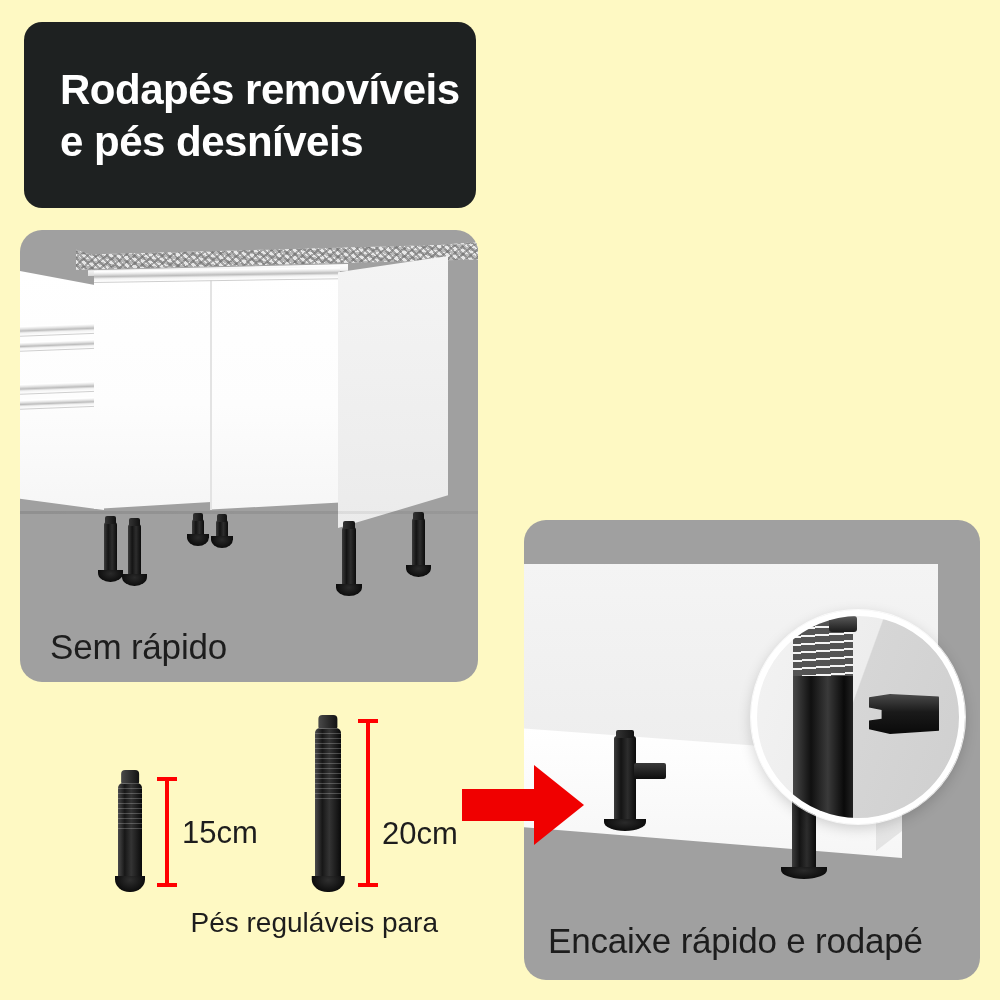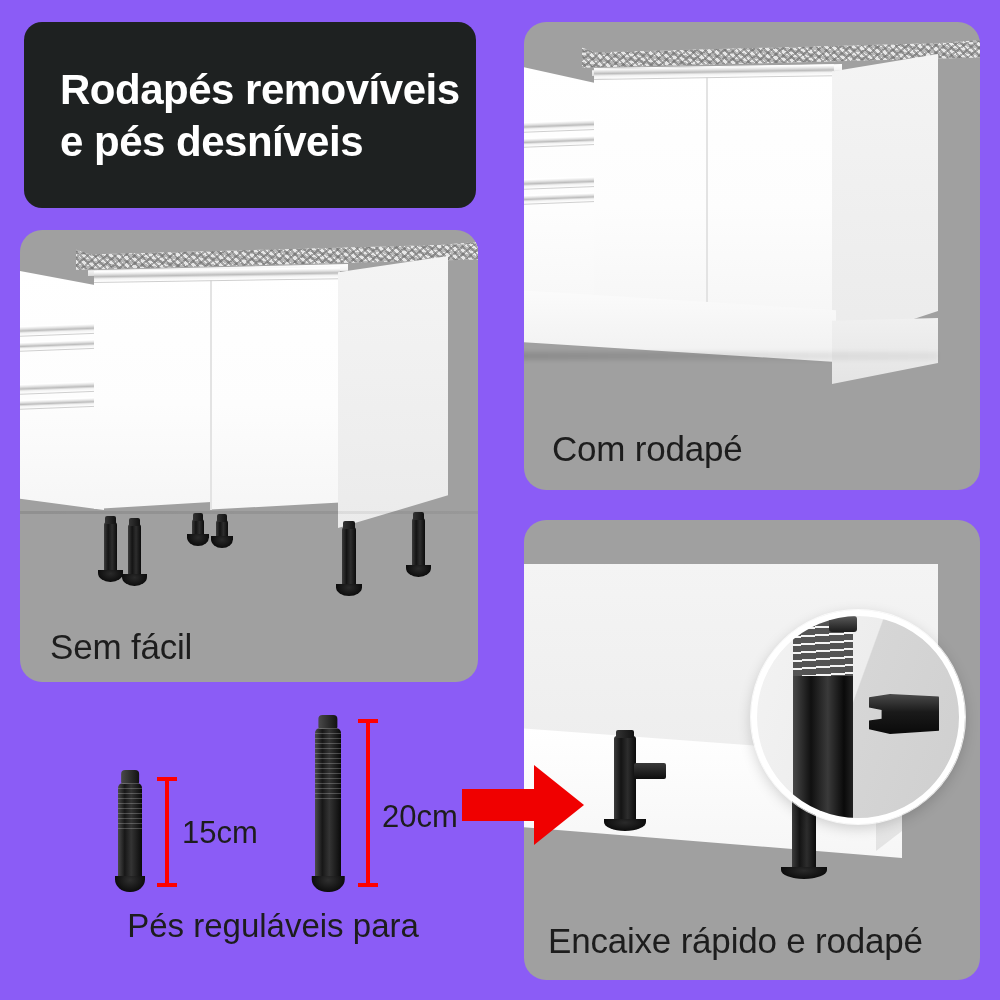--- a/index.html
+++ b/index.html
@@ -16,7 +16,7 @@
     position: relative;
     width: 1000px;
     height: 1000px;
-    background: #8b5cf6;
+    background: #fef9c3;
     overflow: hidden;
   }
 

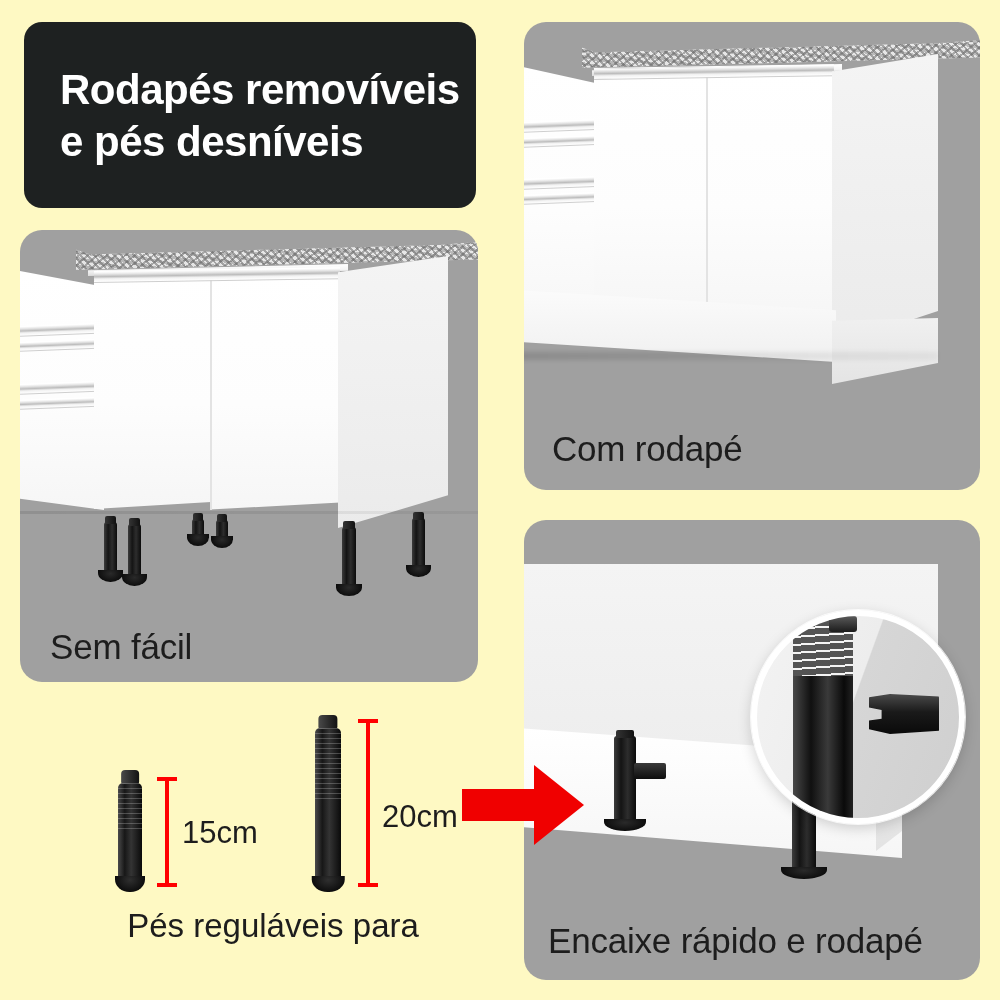--- a/index.html
+++ b/index.html
@@ -234,34 +234,6 @@
     <div class="panel-caption" style="left:30px; bottom:18px;">Sem fácil</div>
   </div>
 
-  <div class="panel" id="panel-com-rodape" style="left:524px; top:22px; width:456px; height:468px;">
-    <div class="scene">
-
-      <div class="counter-top" style="left:58px; top:18px; width:398px; height:26px; clip-path:polygon(14% 100%, 100% 0%, 100% 62%, 14% 100%, 0 62%, 0 30%);"></div>
-      <div class="counter-top" style="left:58px; top:20px; width:398px; height:30px; clip-path:polygon(0 36%, 100% 0, 100% 52%, 0 86%);"></div>
-      <div class="counter-edge" style="left:68px; top:42px; width:250px; height:12px; clip-path:polygon(0 52%, 100% 0, 100% 56%, 0 100%);"></div>
-
-      <div class="box-face" style="left:-6px; top:44px; width:84px; height:264px; clip-path:polygon(0 0, 100% 7%, 100% 100%, 0 94%);"></div>
-      <div class="handle" style="left:-6px; top:100px; width:84px; height:9px; transform:rotate(-2.2deg); transform-origin:left center;"></div>
-      <div class="handle" style="left:-6px; top:116px; width:84px; height:8px; transform:rotate(-2.2deg); transform-origin:left center;"></div>
-      <div class="handle" style="left:-6px; top:157px; width:84px; height:9px; transform:rotate(-2.2deg); transform-origin:left center;"></div>
-      <div class="handle" style="left:-6px; top:173px; width:84px; height:8px; transform:rotate(-2.2deg); transform-origin:left center;"></div>
-
-      <div class="box-face" style="left:70px; top:50px; width:113px; height:245px; clip-path:polygon(0 3%, 100% 0, 100% 97%, 0 100%);"></div>
-      <div class="box-face" style="left:182px; top:48px; width:128px; height:250px; clip-path:polygon(0 1%, 100% 0, 100% 96%, 0 99%);"></div>
-      <div class="seam" style="left:182px; top:50px; width:2px; height:246px;"></div>
-      <div class="handle" style="left:70px; top:46px; width:240px; height:10px; transform:rotate(-0.9deg); transform-origin:left center;"></div>
-
-      <div class="box-side" style="left:308px; top:32px; width:106px; height:292px; clip-path:polygon(0 6%, 100% 0, 100% 88%, 0 100%);"></div>
-
-      <div class="plinth" style="left:-6px; top:268px; width:318px; height:72px; clip-path:polygon(0 0, 100% 28%, 100% 100%, 0 72%);"></div>
-      <div class="plinth" style="left:308px; top:296px; width:106px; height:66px; background:linear-gradient(180deg,#f0f0f0,#e4e4e4); clip-path:polygon(0 4%, 100% 0, 100% 68%, 0 100%);"></div>
-      <div style="position:absolute; left:-6px; top:330px; width:420px; height:8px;
-                  background:linear-gradient(90deg,rgba(0,0,0,.12),rgba(0,0,0,.04)); filter:blur(2px);"></div>
-    </div>
-
-    <div class="panel-caption" style="left:28px; bottom:24px;">Com rodapé</div>
-  </div>
 
   <div class="panel" id="panel-encaixe" style="left:524px; top:520px; width:456px; height:460px;">
     <div class="scene">

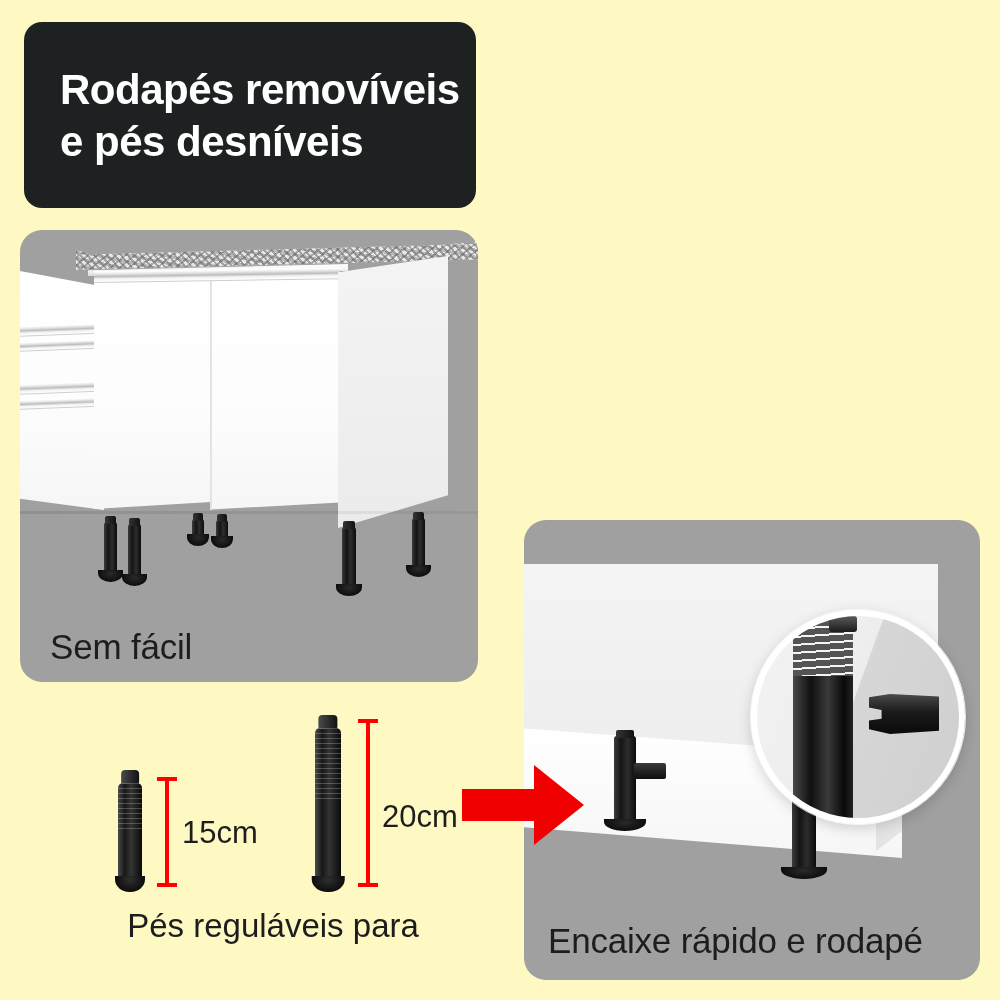--- a/index.html
+++ b/index.html
@@ -231,7 +231,7 @@
       <div class="leg" style="left:392px; top:288px; width:13px; height:52px;"></div>
     </div>
 
-    <div class="panel-caption" style="left:30px; bottom:18px;">Sem fácil</div>
+    <div class="panel-caption" style="left:30px; bottom:18px;">Sem rápido</div>
   </div>
 
 

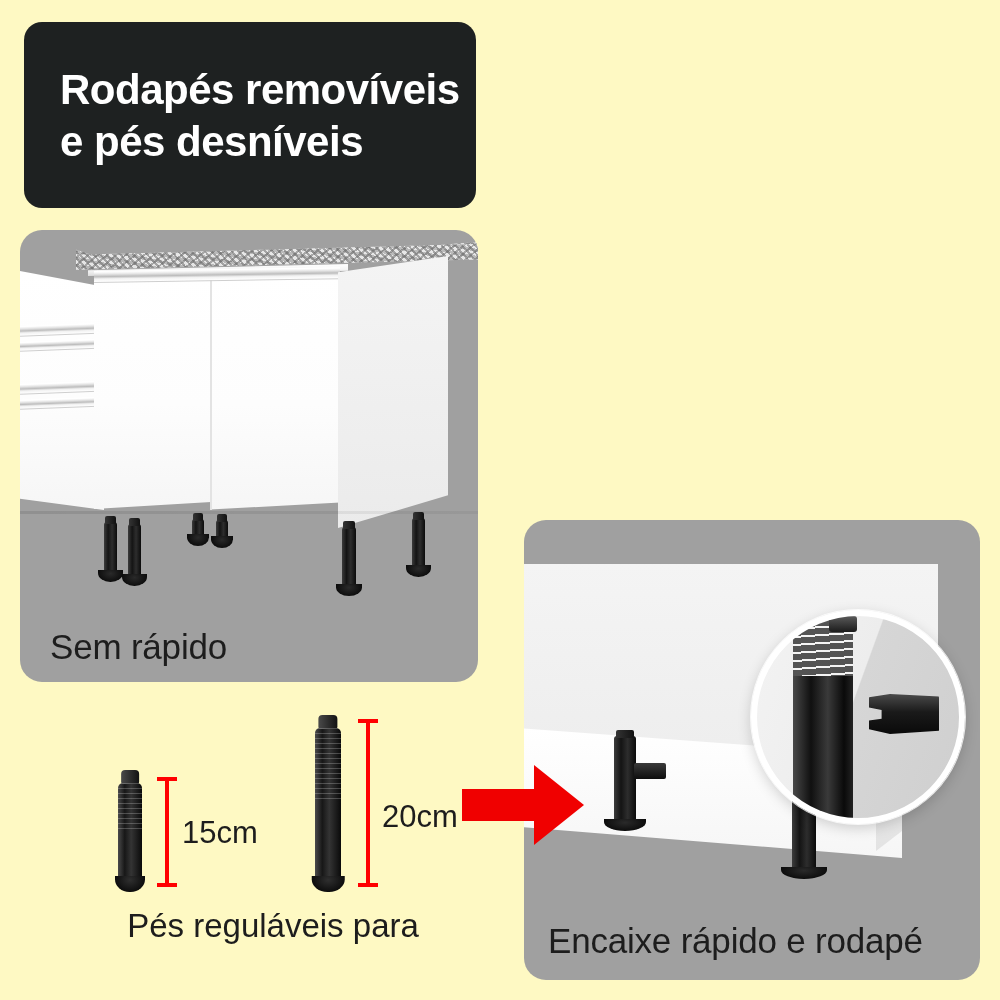--- a/index.html
+++ b/index.html
@@ -287,7 +287,7 @@
     <div class="dim-line" style="left:366px; top:719px; width:4px; height:168px;"></div>
     <div class="dim-line" style="left:358px; top:719px; width:20px; height:4px;"></div>
     <div class="dim-line" style="left:358px; top:883px; width:20px; height:4px;"></div>
-    <div class="dim-label" style="left:382px; top:801px;">20cm</div>
+    <div class="dim-label" style="left:382px; top:818px;">20cm</div>
 
     <div id="legs-caption" style="left:108px; top:905px; width:330px;">
       <span>Pés reguláveis para</span><br>

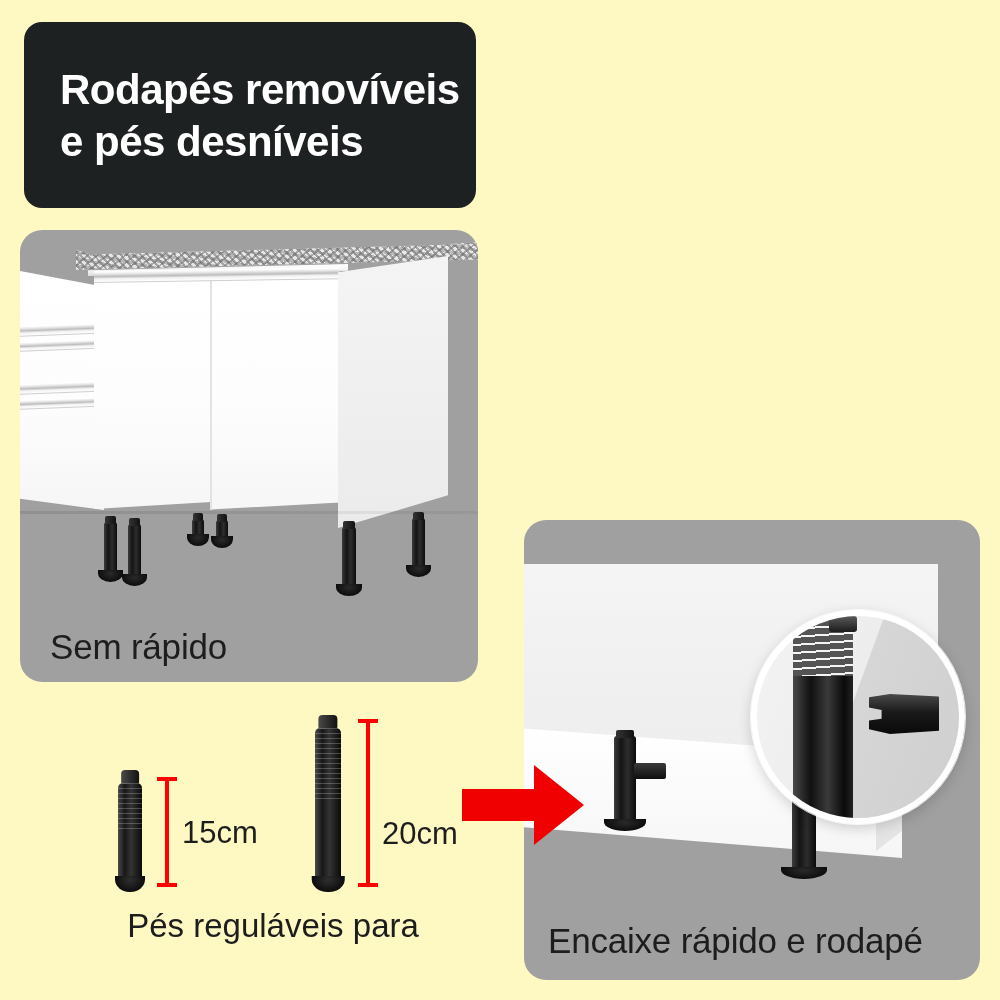--- a/index.html
+++ b/index.html
@@ -153,9 +153,9 @@
   #legs-caption {
     position: absolute;
     color: #1d1d1d;
-    font-size: 33px;
+    font-size: 28px;
     line-height: 1.28;
-    text-align: center;
+    text-align: right;
   }
 
   

